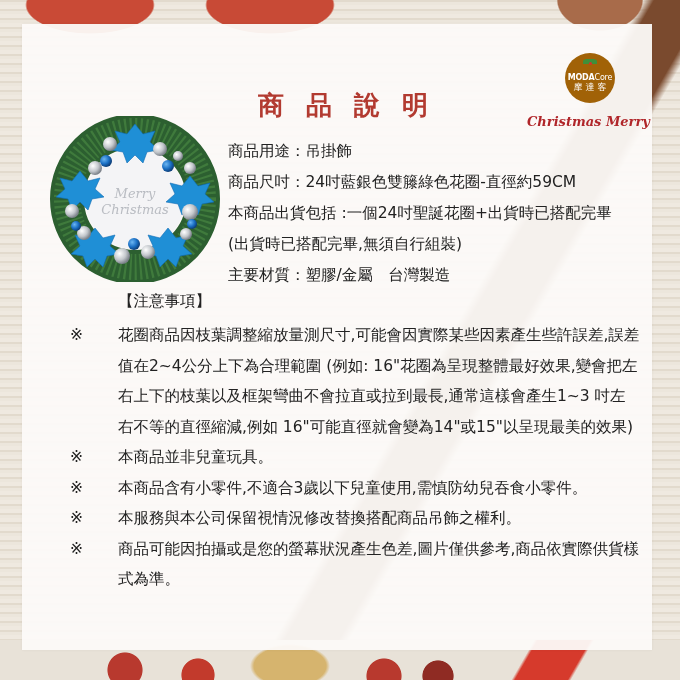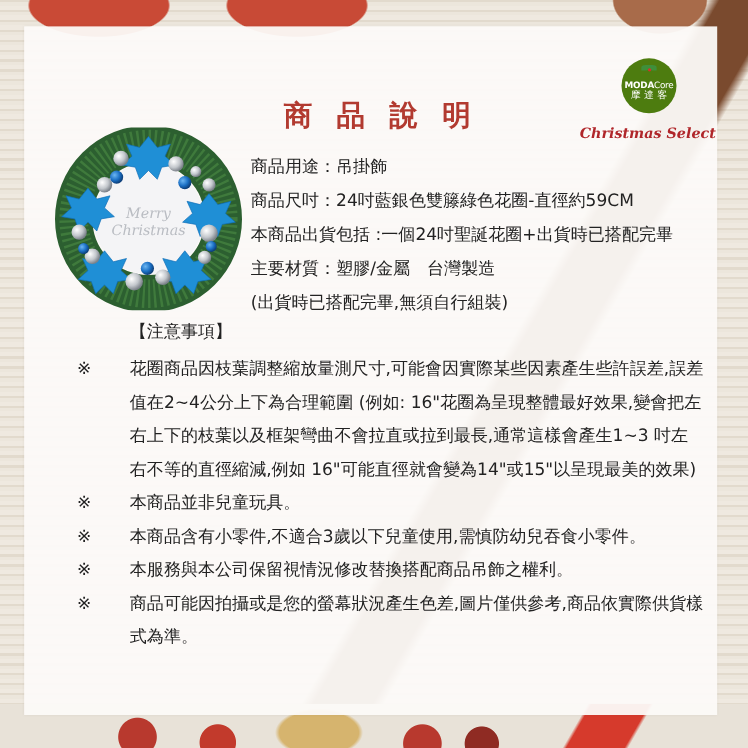--- a/index.html
+++ b/index.html
@@ -43,7 +43,7 @@
   }
   .logo {
     position: absolute; left: 565px; top: 53px; width: 50px; height: 50px;
-    border-radius: 50%; background: #4d7c0f;
+    border-radius: 50%; background: #a16207;
     display: flex; flex-direction: column; align-items: center; justify-content: center;
     color: #fff;
   }

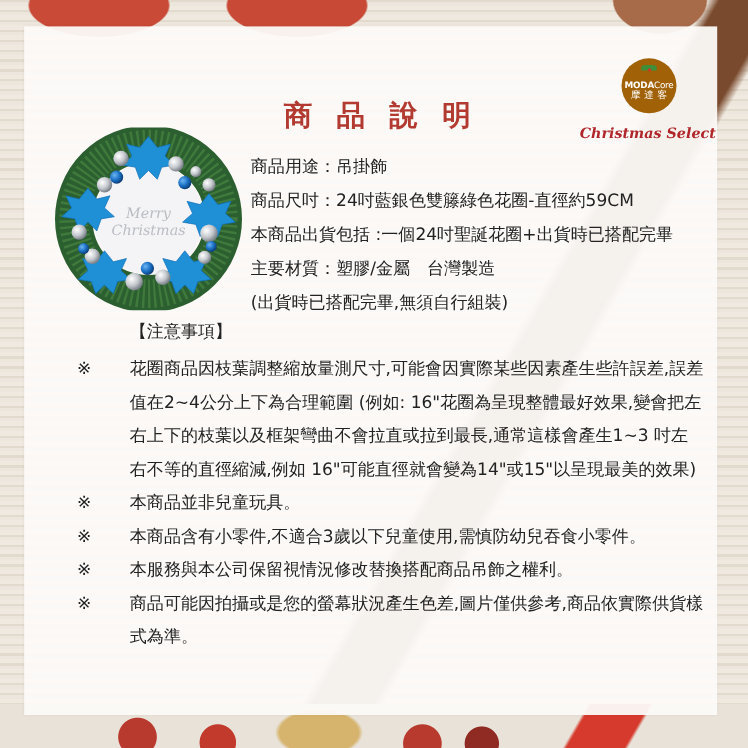--- a/index.html
+++ b/index.html
@@ -100,7 +100,7 @@
   <div class="brand"><span>MODA</span><span class="light">Core</span></div>
   <div class="brand-cn">摩達客</div>
 </div>
-<div class="tagline">Christmas Select</div>
+<div class="tagline">Christmas Merry</div>
 
 <svg class="wreath" viewBox="0 0 170 166">
   <defs>

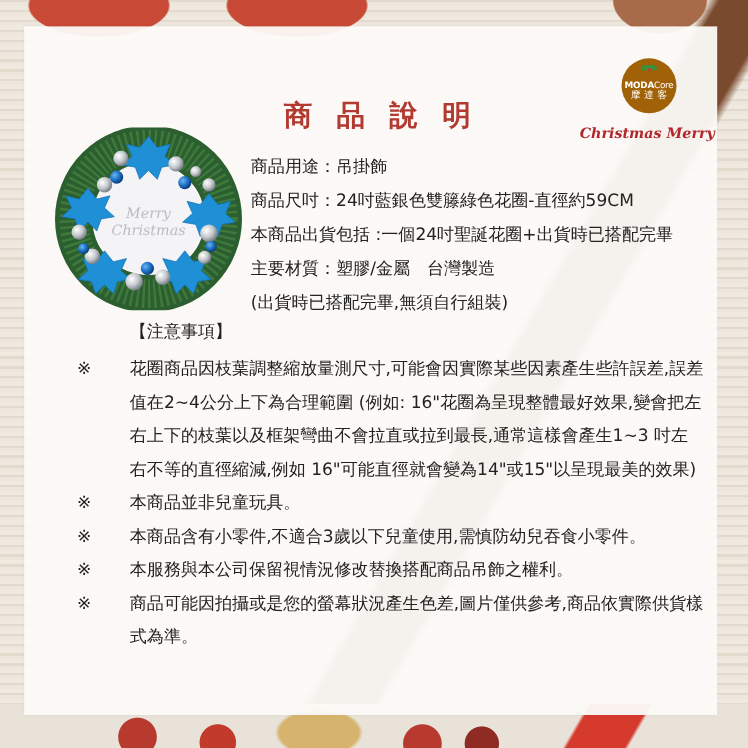--- a/index.html
+++ b/index.html
@@ -151,8 +151,8 @@
   <div><span>商品用途：</span><span>吊掛飾</span></div>
   <div><span>商品尺吋：</span><span>24吋藍銀色雙籐綠色花圈-直徑約59CM</span></div>
   <div><span>本商品出貨包括 :</span><span>一個24吋聖誕花圈+出貨時已搭配完畢</span></div>
+  <div><span></span><span>(出貨時已搭配完畢,無須自行組裝)</span></div>
   <div><span>主要材質：</span><span>塑膠/金屬　台灣製造</span></div>
-  <div><span></span><span>(出貨時已搭配完畢,無須自行組裝)</span></div>
 </div>
 
 <div class="notes-title">【注意事項】</div>

